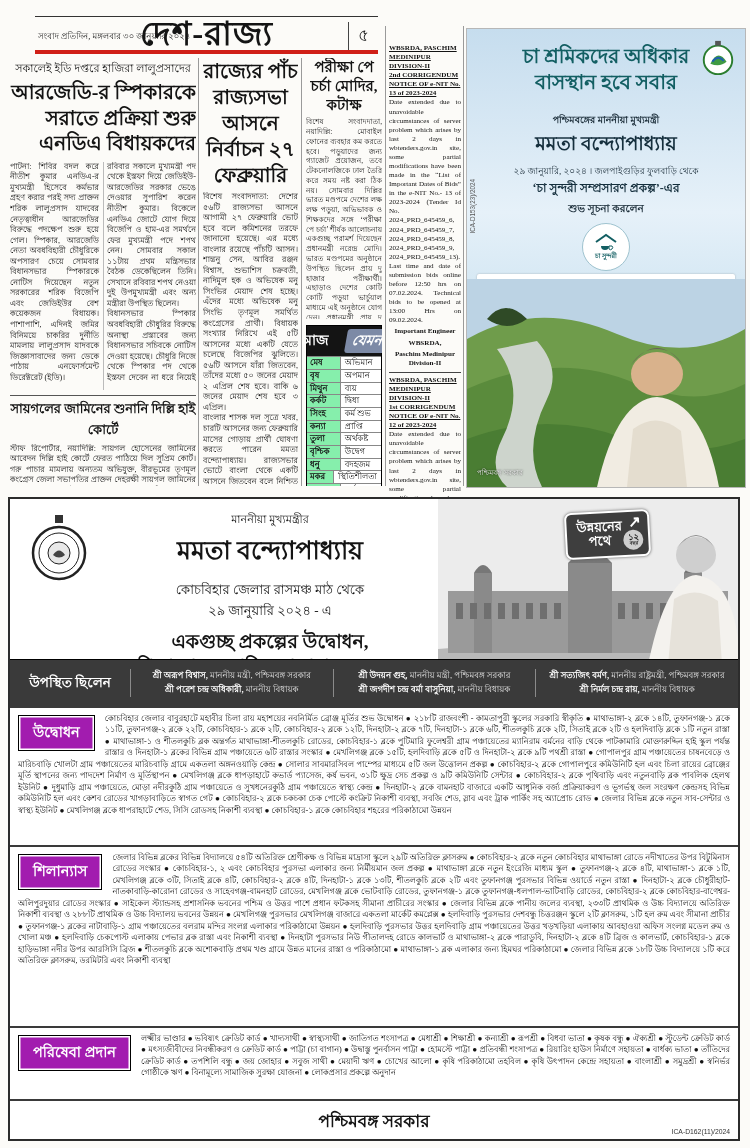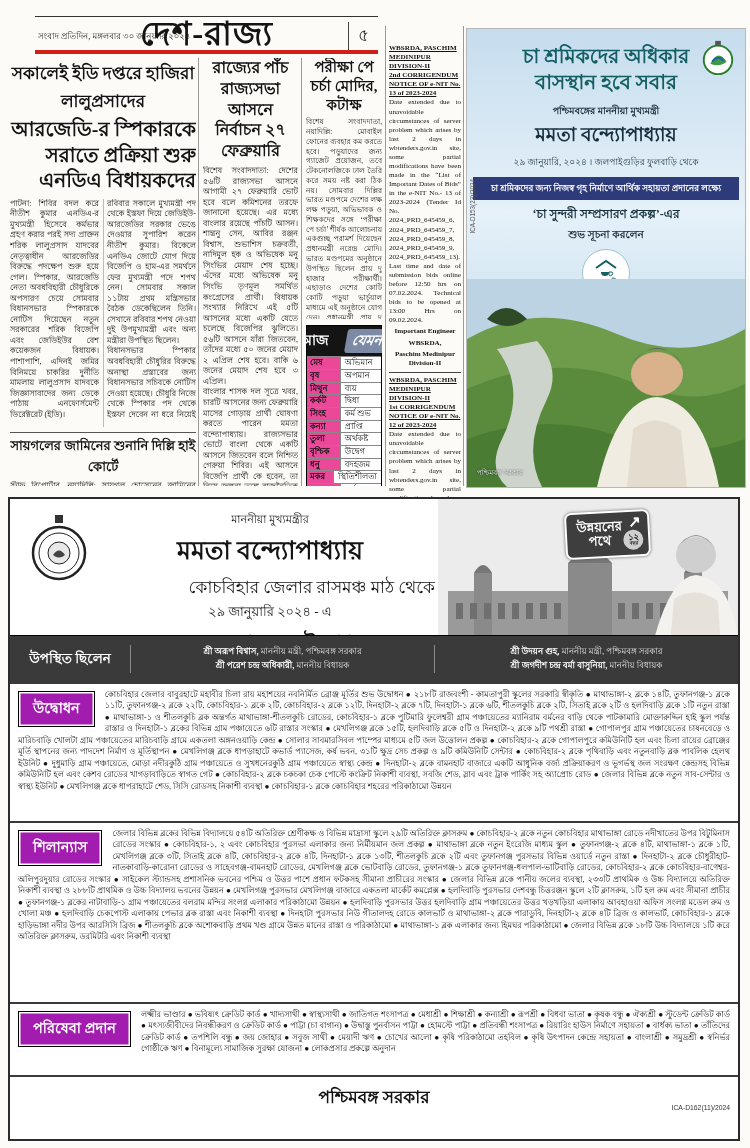--- a/index.html
+++ b/index.html
@@ -13,7 +13,7 @@
   
   .vdiv{position:absolute;width:1px;background:#9a9a9a;}
   .col{position:absolute;overflow:hidden;}
-  .kicker{font-size:17px;text-align:center;font-weight:bold;margin:2px 0 1px;}
+  .kicker{font-size:11px;text-align:center;font-weight:normal;margin:2px 0 1px;}
   .h-lead{font-size:20px;line-height:1.28;font-weight:bold;text-align:right;margin:0 0 5px;}
   .h-mid{font-size:16px;line-height:1.3;font-weight:bold;text-align:center;margin:0 0 4px;}
   .h-small{font-size:15px;line-height:1.25;font-weight:bold;text-align:center;margin:0 0 3px;}

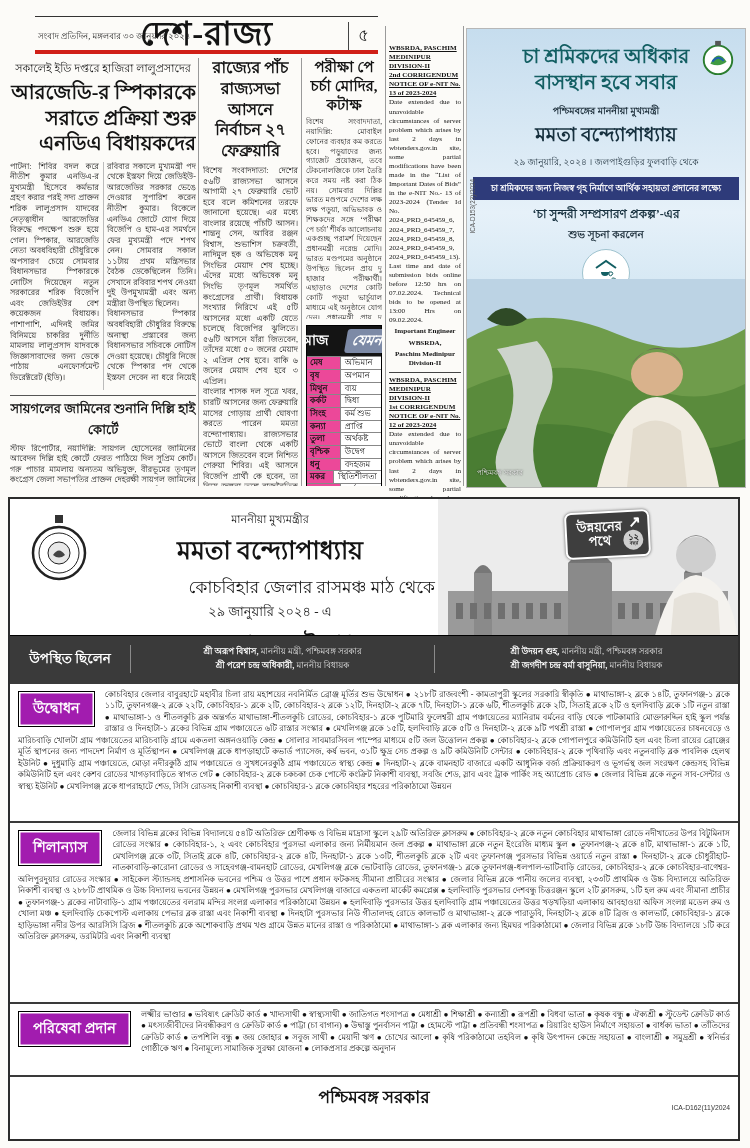--- a/index.html
+++ b/index.html
@@ -15,7 +15,7 @@
   .col{position:absolute;overflow:hidden;}
   .kicker{font-size:11px;text-align:center;font-weight:normal;margin:2px 0 1px;}
   .h-lead{font-size:20px;line-height:1.28;font-weight:bold;text-align:right;margin:0 0 5px;}
-  .h-mid{font-size:16px;line-height:1.3;font-weight:bold;text-align:center;margin:0 0 4px;}
+  .h-mid{font-size:20px;line-height:1.3;font-weight:bold;text-align:center;margin:0 0 4px;}
   .h-small{font-size:15px;line-height:1.25;font-weight:bold;text-align:center;margin:0 0 3px;}
   .body-txt{font-size:8px;line-height:1.32;text-align:justify;white-space:pre-line;overflow:hidden;}
   .two-col{column-count:2;column-gap:8px;column-rule:1px solid #bbb;}

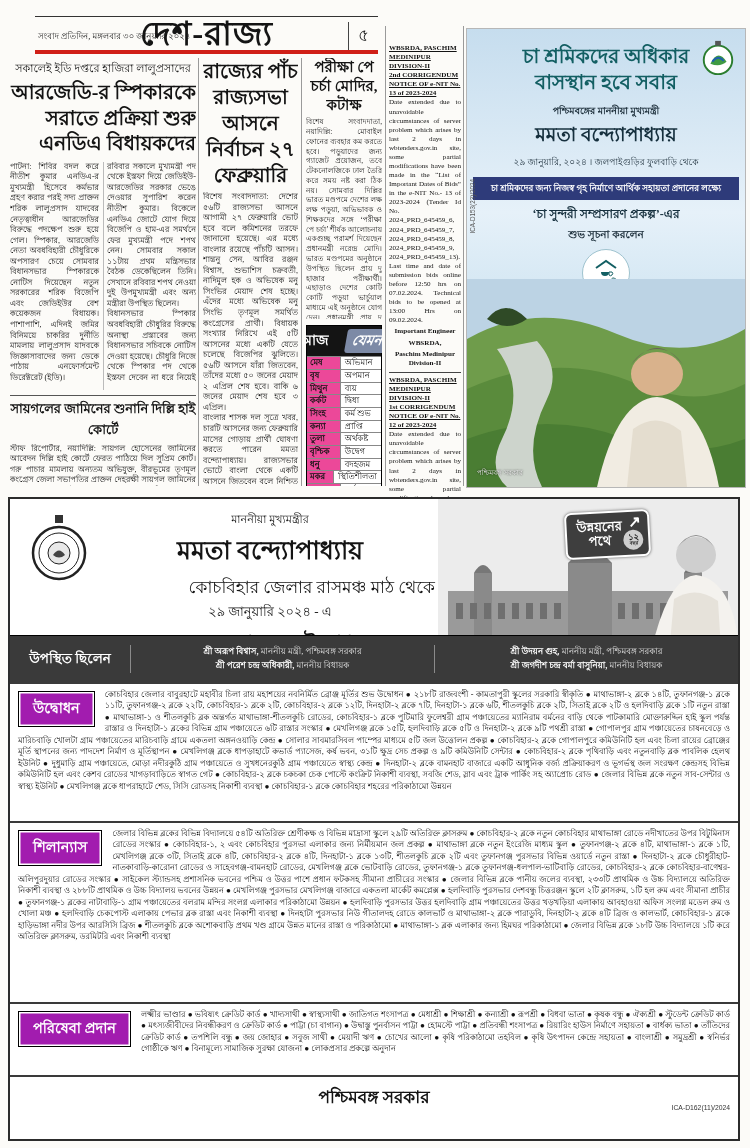--- a/index.html
+++ b/index.html
@@ -37,7 +37,7 @@
   .tea{background:linear-gradient(180deg,#c6ddee 0%,#e6f1f9 40%,#d4e7f3 58%,#cfe4f1 100%);border:1px solid #b7b7b7;text-align:center;}
   .tea-code{position:absolute;left:2px;top:150px;writing-mode:vertical-rl;transform:rotate(180deg);font-size:6.3px;color:#555;font-family:"Liberation Sans",sans-serif;}
   .tea-h{color:#135f63;font-size:20px;font-weight:bold;line-height:1.3;margin-top:14px;}
-  .tea-sub{font-size:9.5px;font-weight:bold;color:#21333f;margin-top:9px;}
+  .tea-sub{font-size:9.5px;font-weight:bold;color:#21333f;margin-top:18px;}
   .tea-name{font-size:19px;font-weight:bold;color:#152f3d;margin-top:1px;}
   .tea-date{font-size:9px;color:#21333f;margin-top:3px;}
   .tea-bar{background:#2e3b7a;color:#fff;font-size:8.8px;font-weight:bold;padding:4px 3px;margin:7px 6px 5px;}

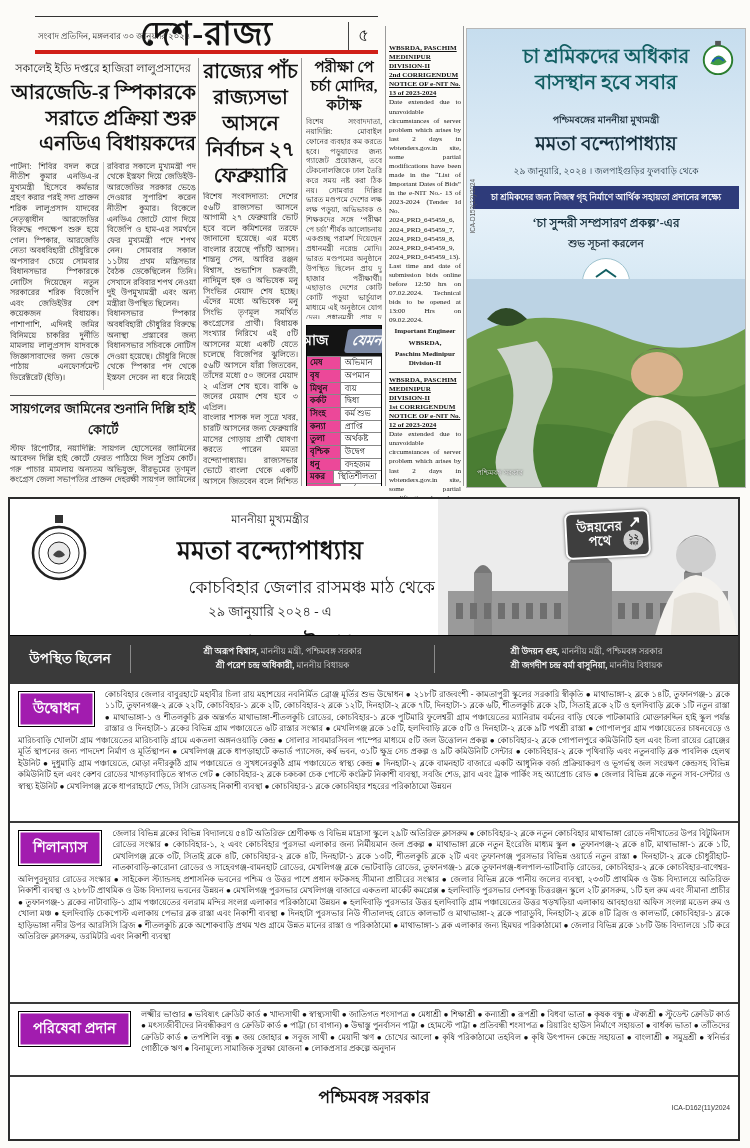--- a/index.html
+++ b/index.html
@@ -200,7 +200,6 @@
     <div class="tea-sub">পশ্চিমবঙ্গের মাননীয়া মুখ্যমন্ত্রী</div>
     <div class="tea-name">মমতা বন্দ্যোপাধ্যায়</div>
     <div class="tea-date">২৯ জানুয়ারি, ২০২৪  ।  জলপাইগুড়ির ফুলবাড়ি থেকে</div>
-    <div class="tea-bar">চা শ্রমিকদের জন্য নিজস্ব গৃহ নির্মাণে আর্থিক সহায়তা প্রদানের লক্ষ্যে</div>
     <div class="tea-scheme">‘চা সুন্দরী সম্প্রসারণ প্রকল্প’-এর</div>
     <div class="tea-scheme2">শুভ সূচনা করলেন</div>
     <div class="tea-logo">

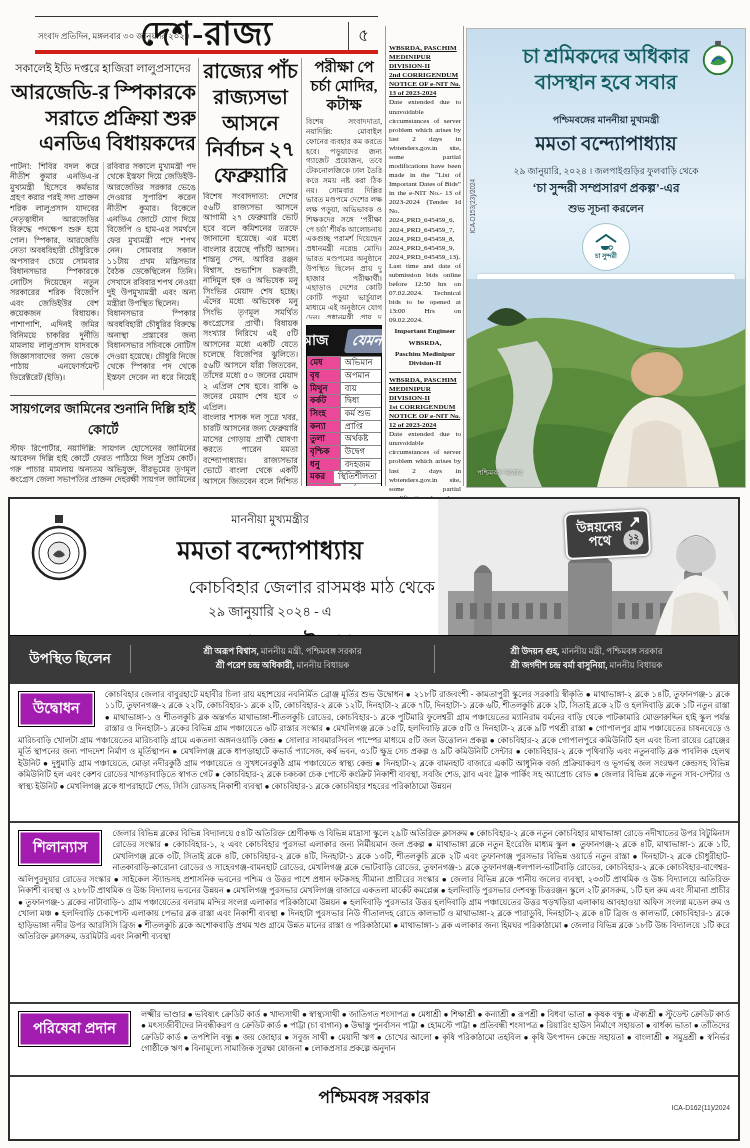--- a/index.html
+++ b/index.html
@@ -26,7 +26,7 @@
   .horo-head{background:#141414;color:#fff;display:flex;align-items:center;justify-content:center;gap:18px;font-size:14px;font-weight:bold;padding:3px 7px;}
   .horo-word{display:inline-block;background:#7d8aa6;color:#fff;font-style:italic;transform:skewX(-10deg);padding:0 6px;border-radius:3px;}
   .horo-row{display:flex;border-top:1px solid #888;font-size:8.4px;line-height:1.15;}
-  .horo-sign{width:36%;font-weight:bold;padding:1px 3px;border-right:1px solid #888;background:#ec4899;}
+  .horo-sign{width:36%;font-weight:bold;padding:1px 3px;border-right:1px solid #888;background:#86efac;}
   .horo-res{padding:1px 4px;}
   
   .notice{font-size:7.1px;line-height:1.28;text-align:justify;}

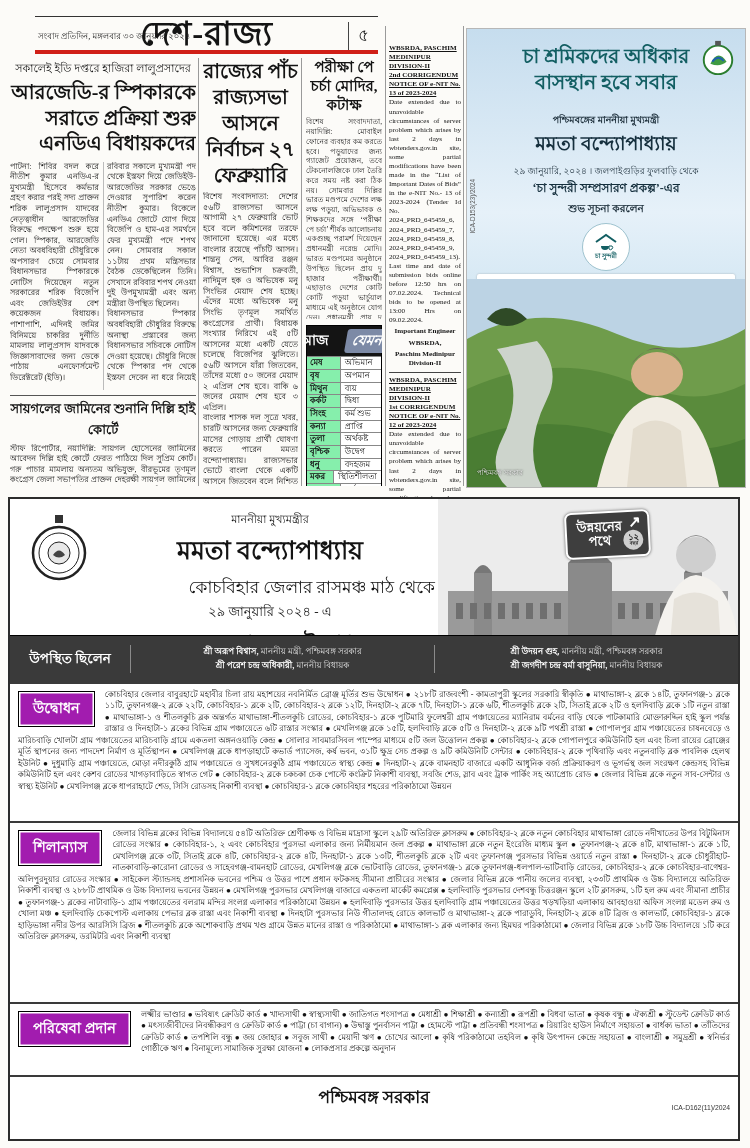--- a/index.html
+++ b/index.html
@@ -53,7 +53,7 @@
   .bb-logo{position:absolute;right:8px;top:10px;width:38px;height:38px;}
   
   .bot{position:absolute;left:8px;top:497px;width:732px;height:644px;border:2px solid #2c2c2c;background:#fff;box-sizing:border-box;}
-  .bot-head{position:relative;height:136px;overflow:hidden;padding-left:30px;}
+  .bot-head{position:relative;height:160px;overflow:hidden;padding-left:30px;}
   .emblem{position:absolute;left:16px;top:14px;width:66px;text-align:center;}
   .bot-center{position:absolute;left:95px;top:8px;width:330px;text-align:center;}
   .bot-kicker{font-size:11px;margin-top:4px;}

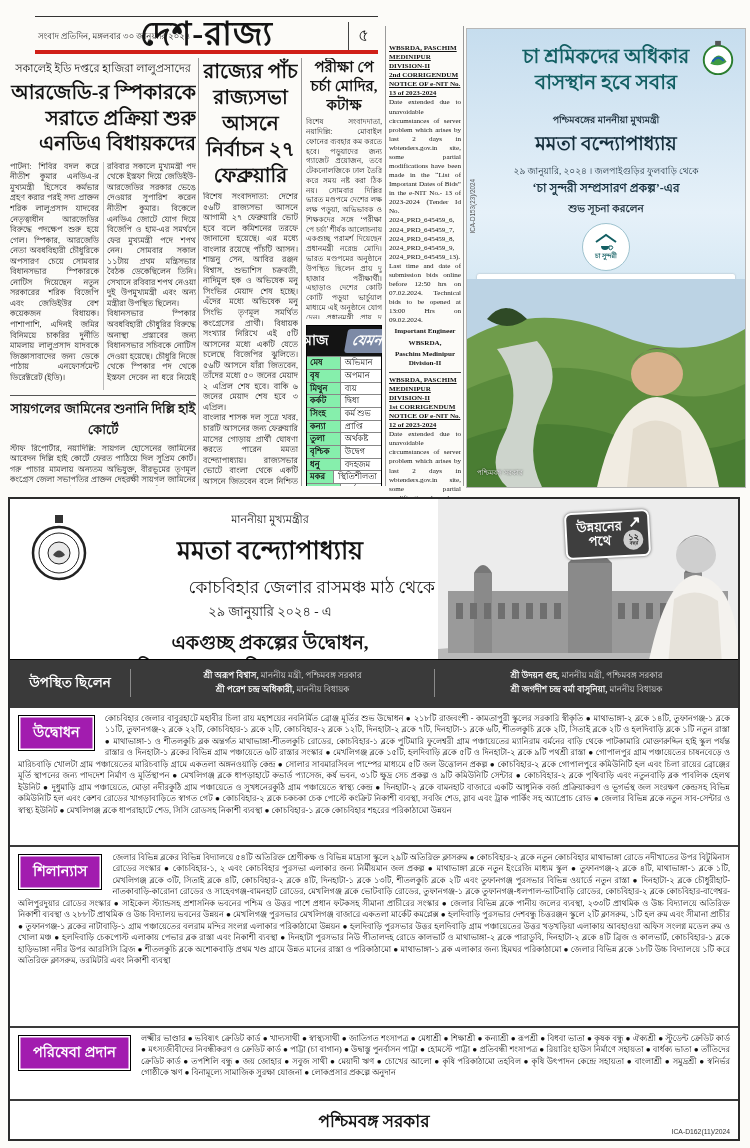--- a/index.html
+++ b/index.html
@@ -58,7 +58,7 @@
   .bot-center{position:absolute;left:95px;top:8px;width:330px;text-align:center;}
   .bot-kicker{font-size:11px;margin-top:4px;}
   .bot-name{font-size:25px;font-weight:bold;margin-top:1px;}
-  .bot-venue{font-size:17px;text-align:right;}
+  .bot-venue{font-size:13px;margin-top:6px;}
   .bot-date{font-size:13px;}
   .bot-headline{font-size:19px;font-weight:bold;line-height:1.3;margin-top:8px;white-space:pre-line;}
   .bot-photo{position:absolute;right:0;top:0;width:300px;height:166px;}

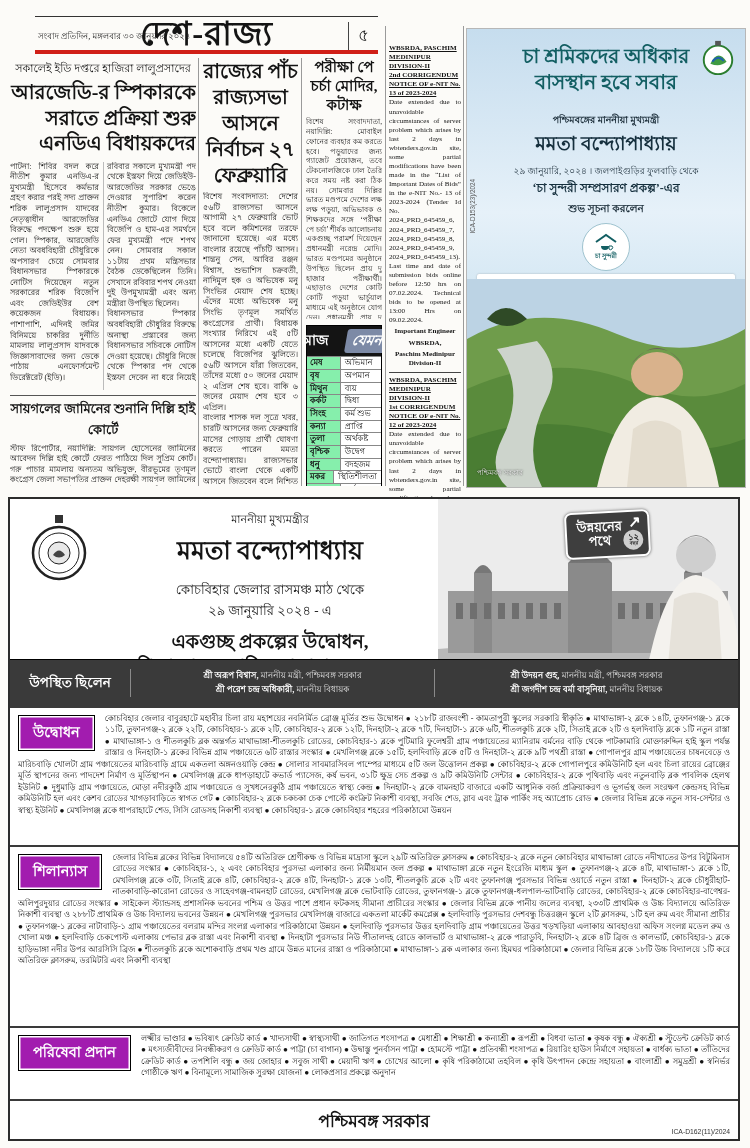--- a/index.html
+++ b/index.html
@@ -307,6 +307,10 @@
           <div><span class="att-name">শ্রী উদয়ন গুহ,</span> <span class="att-role">মাননীয় মন্ত্রী, পশ্চিমবঙ্গ সরকার</span></div>
           <div><span class="att-name">শ্রী জগদীশ চন্দ্র বর্মা বাসুনিয়া,</span> <span class="att-role">মাননীয় বিধায়ক</span></div>
         </div>
+        <div class="att-cell">
+          <div><span class="att-name">শ্রী সত্যজিৎ বর্মণ,</span> <span class="att-role">মাননীয় রাষ্ট্রমন্ত্রী, পশ্চিমবঙ্গ সরকার</span></div>
+          <div><span class="att-name">শ্রী নির্মল চন্দ্র রায়,</span> <span class="att-role">মাননীয় বিধায়ক</span></div>
+        </div>
       </div>
     </div>
 

